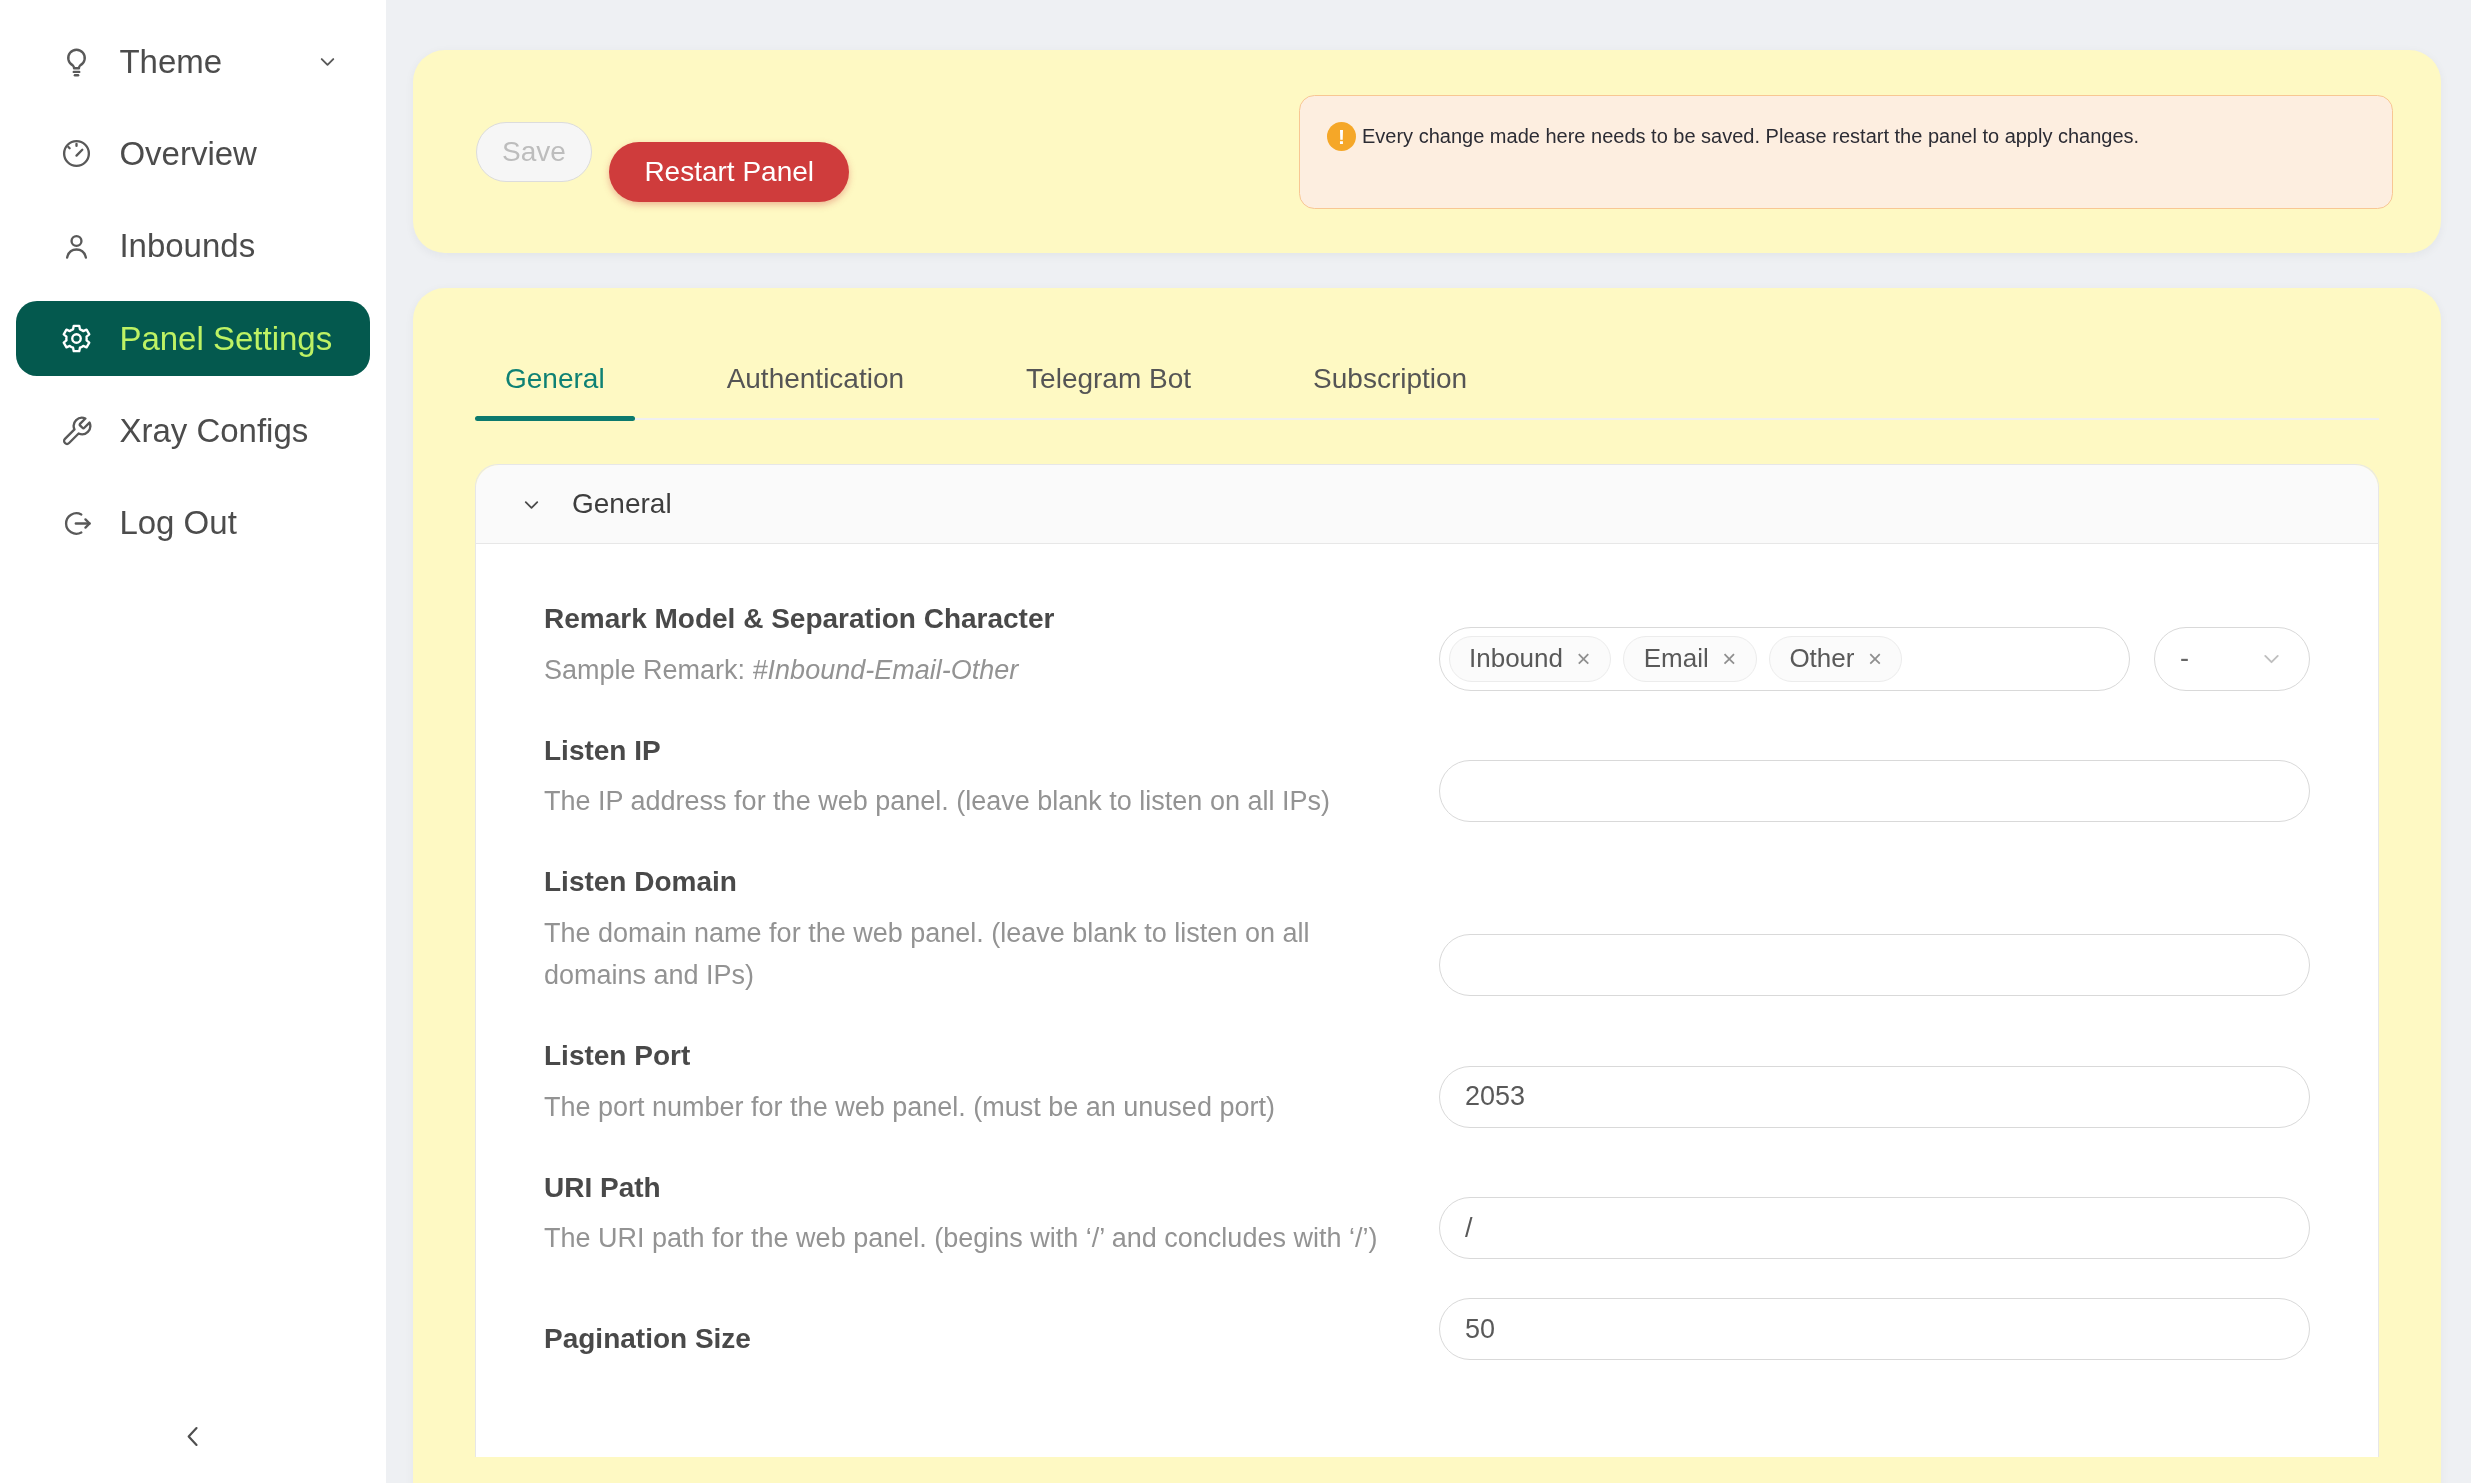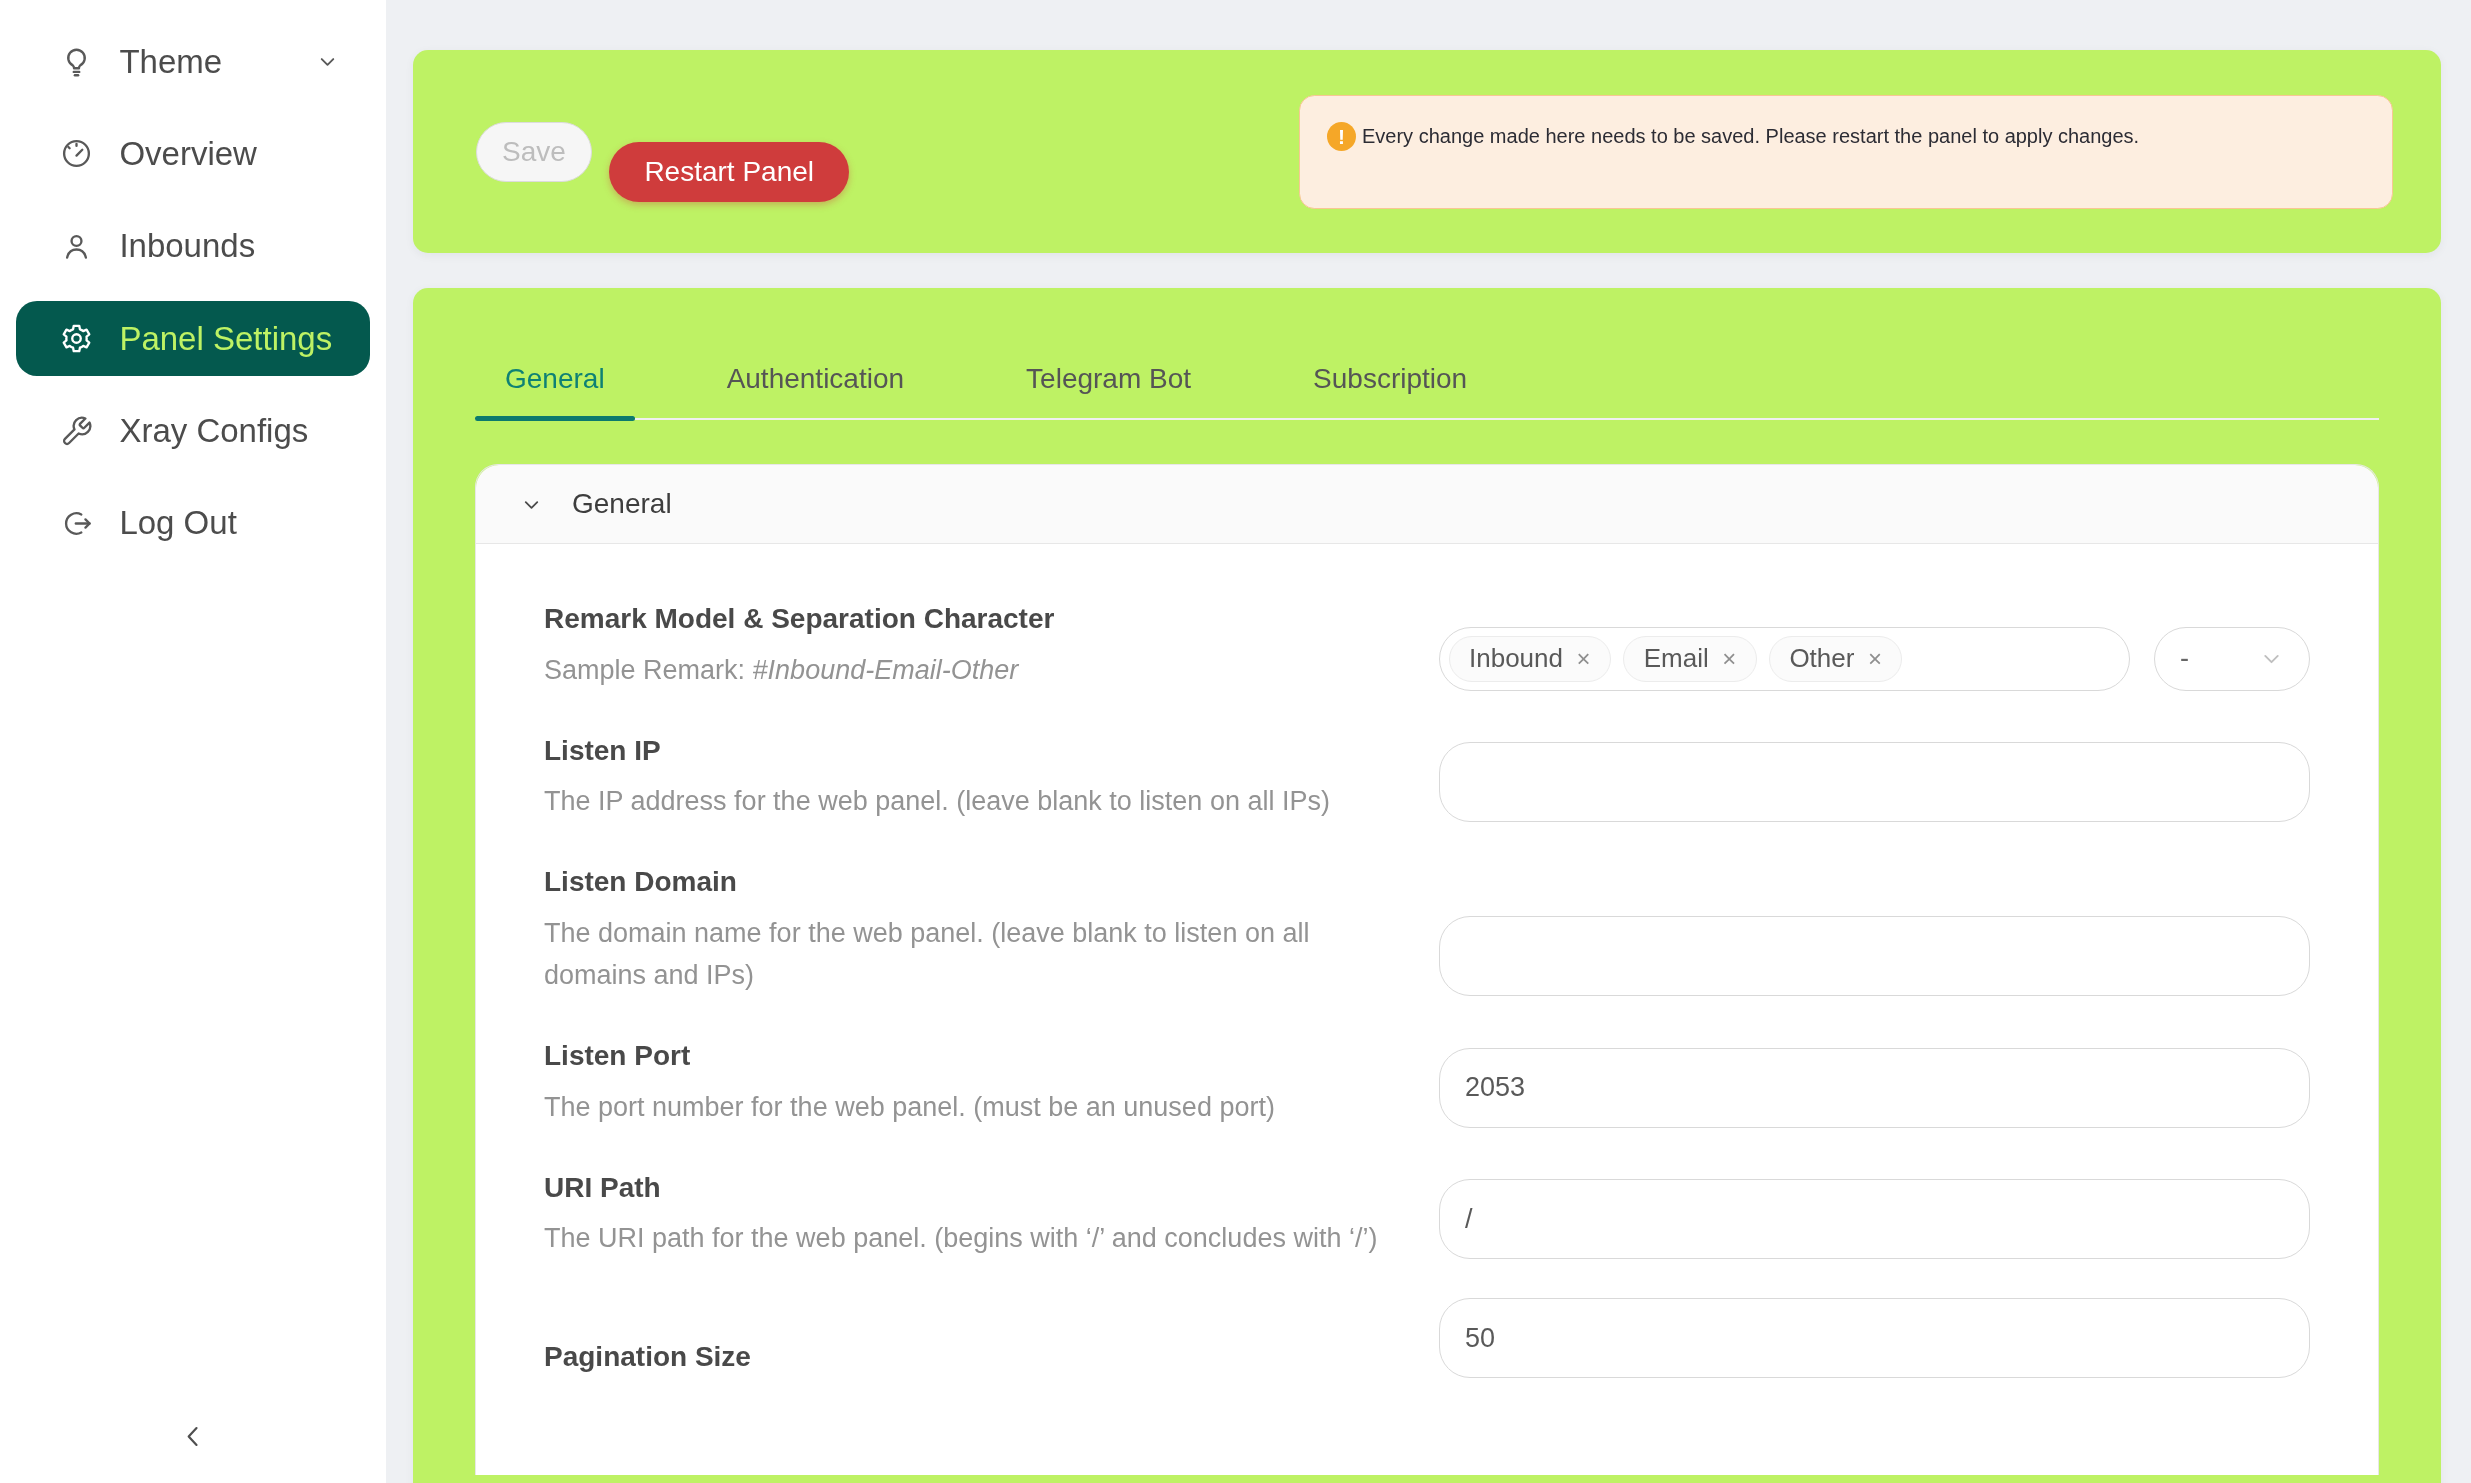--- a/index.html
+++ b/index.html
@@ -30,7 +30,7 @@
   
   .main { margin-left:386px; padding:50px 31px 0 27px; }
   .card {
-    background:#bef264; border-radius:15px;
+    background:#fef9c3; border-radius:32px;
     box-shadow:0 2.9px 9.7px rgba(25,40,60,.05);
   }
   .card.toolbar-card {

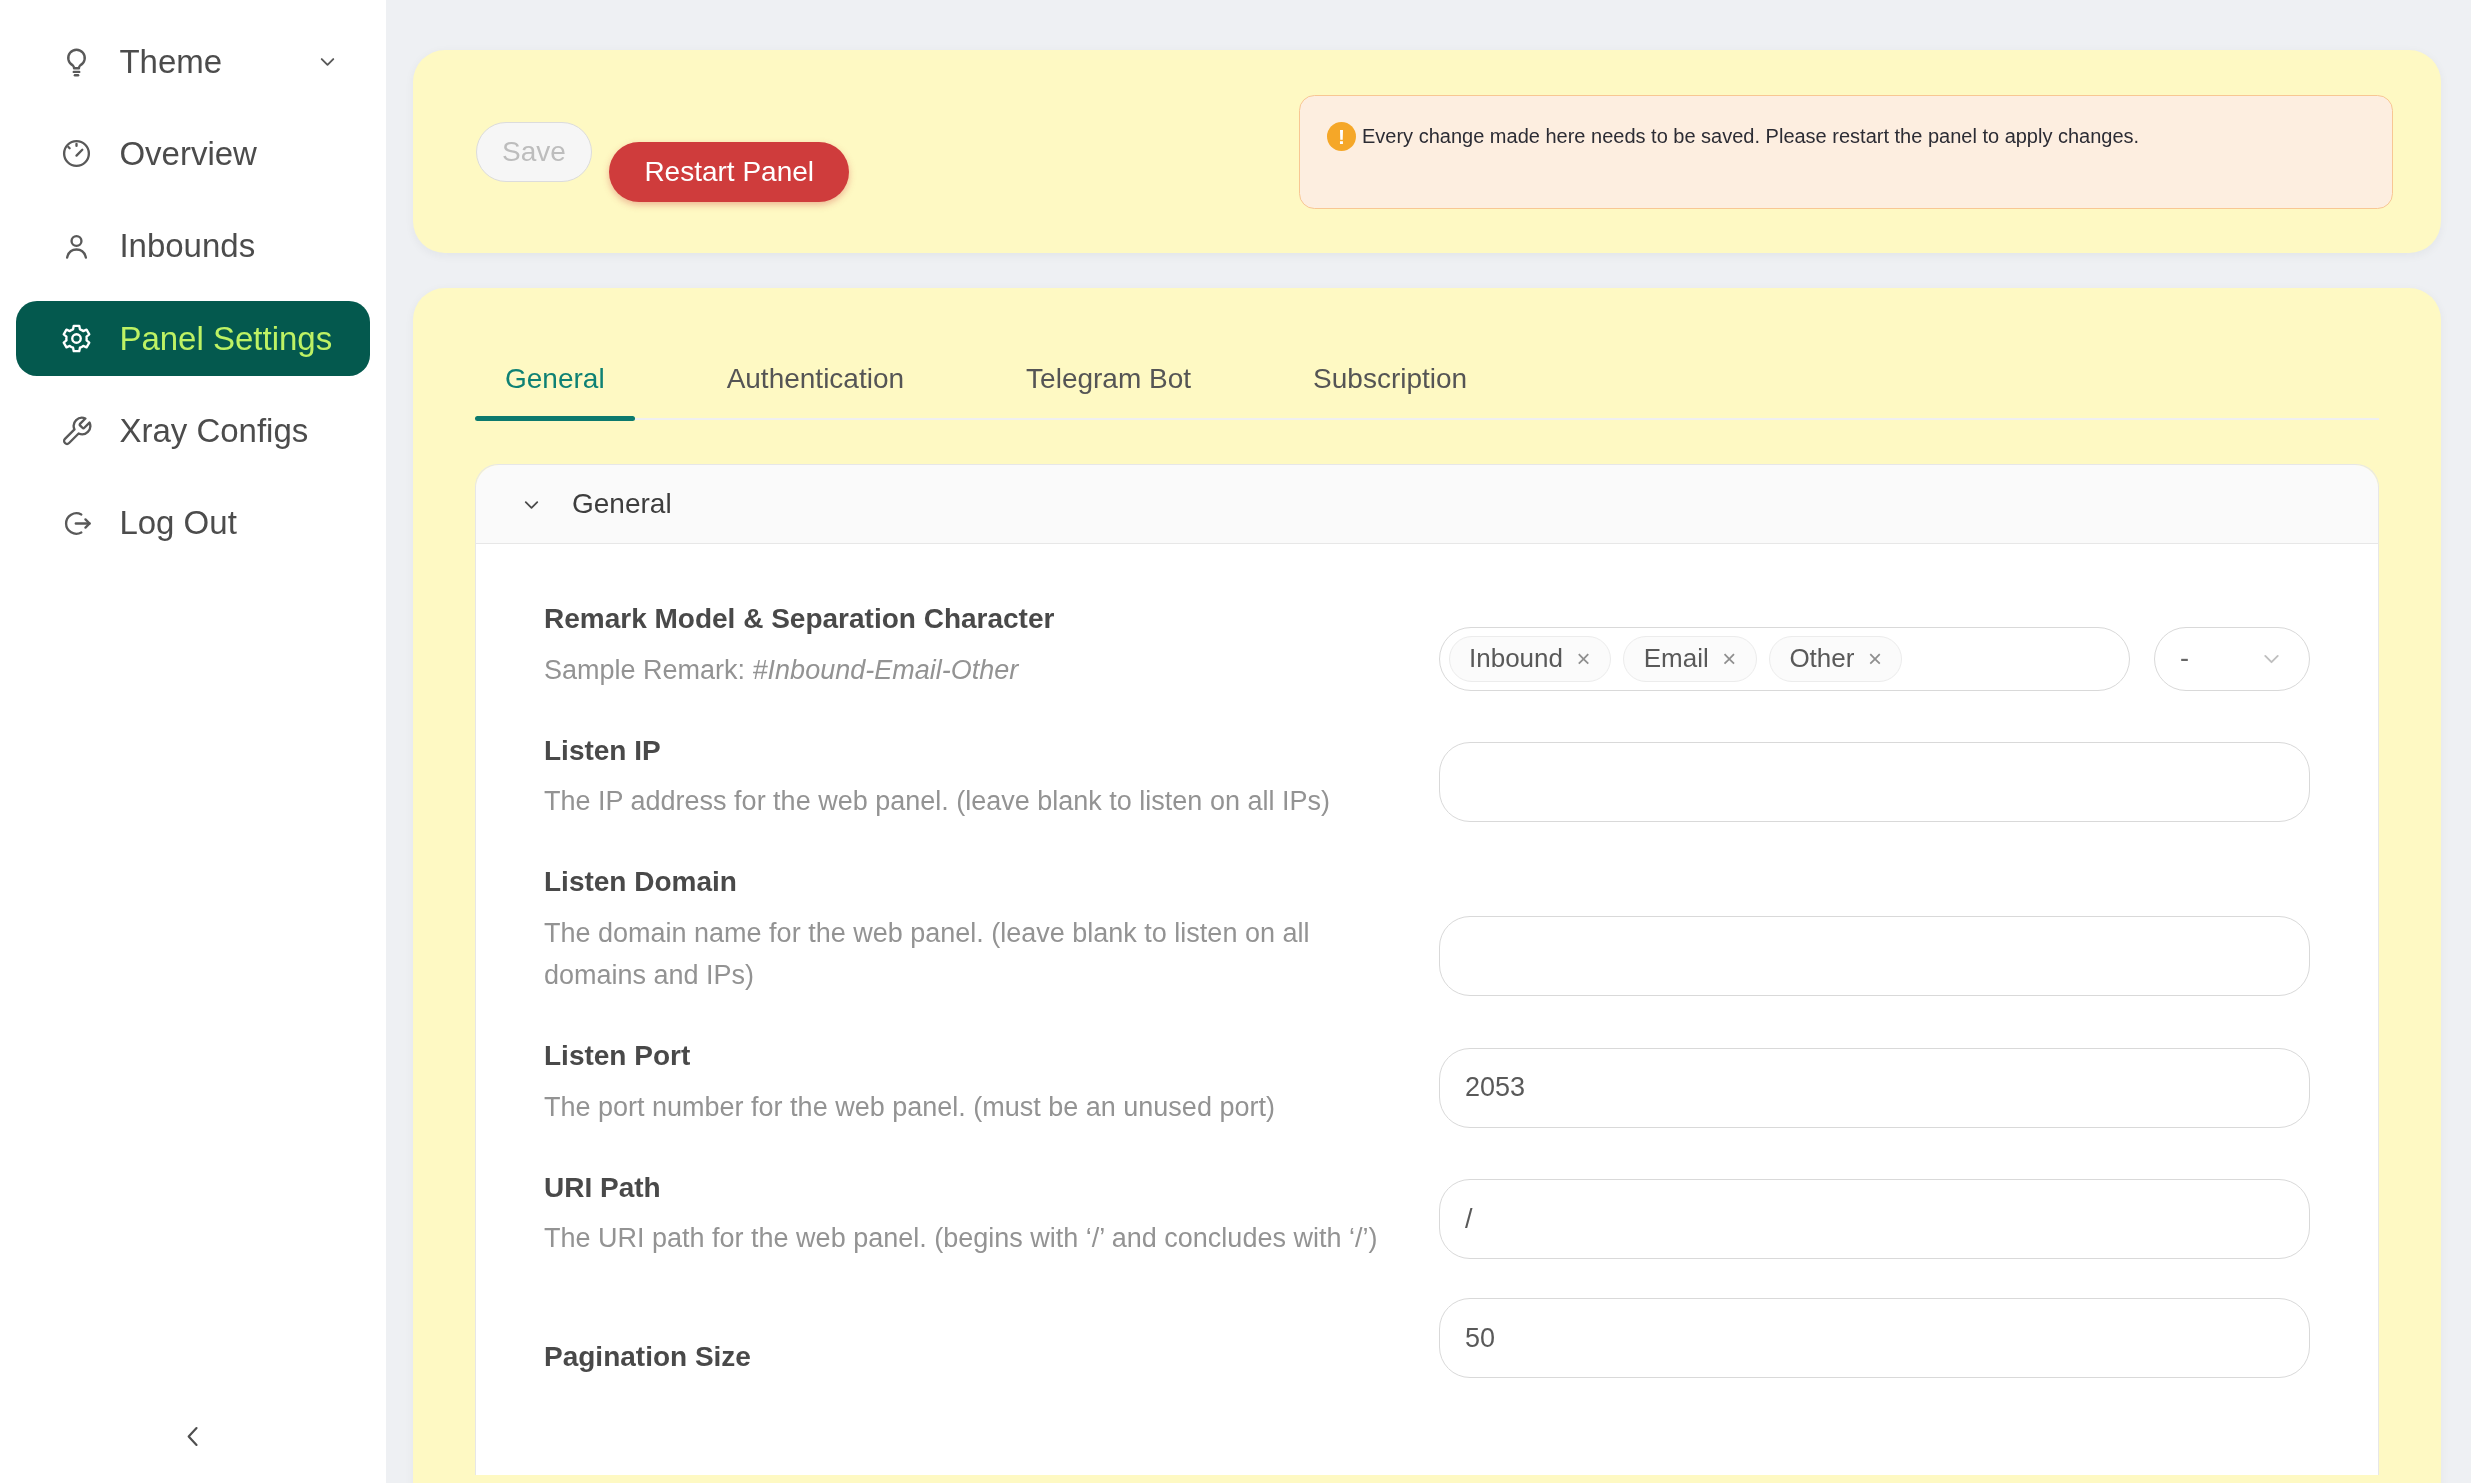--- a/index.html
+++ b/index.html
@@ -89,7 +89,7 @@
   .row-desc em { font-style:italic; }
   .row-control { width:871px; flex:none; }
   .text-input {
-    width:100%; height:80px; border:1px solid #d9d9d9; border-radius:31px;
+    width:100%; height:62px; border:1px solid #d9d9d9; border-radius:31px;
     padding:4px 25px; font-size:27px; color:#595959; background:#fff;
     font-family:inherit; outline:none;
   }

